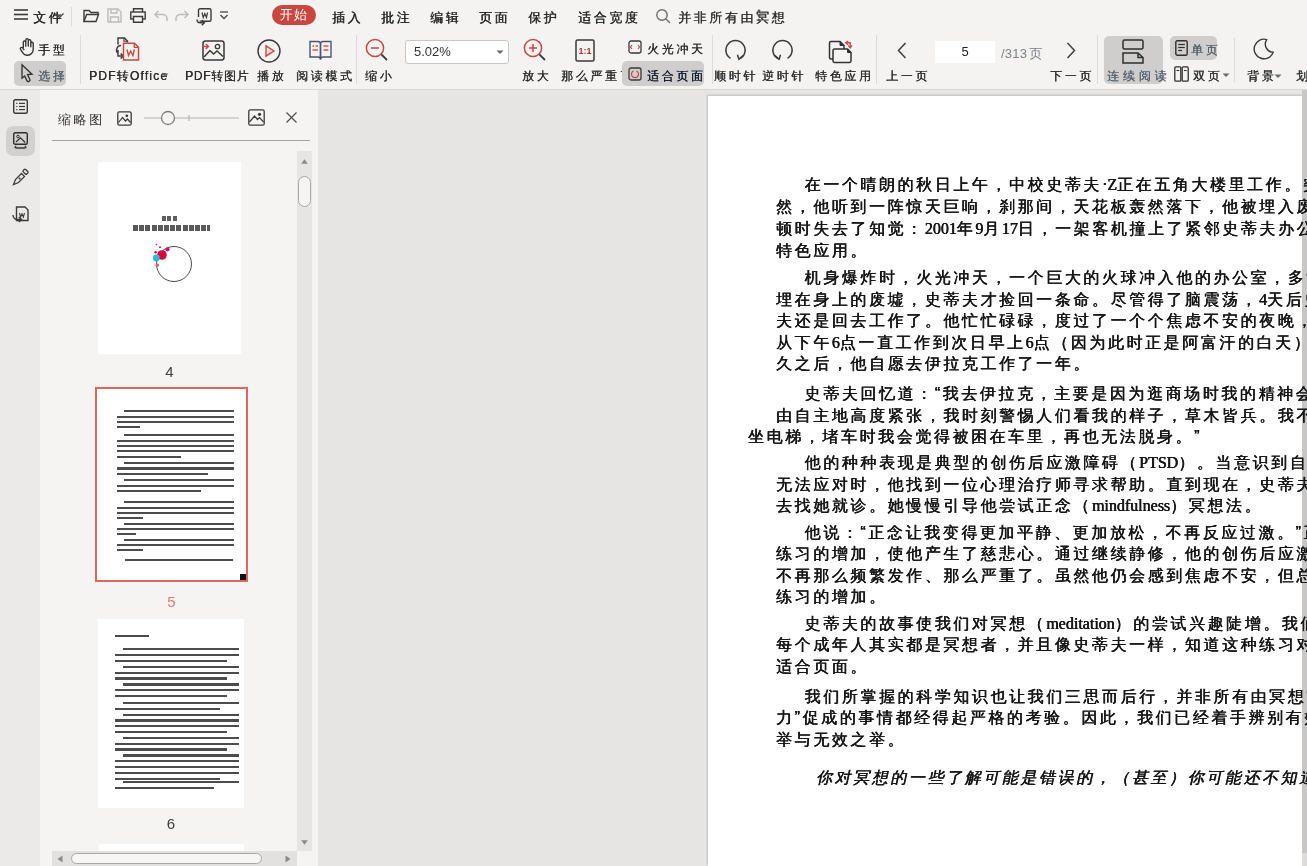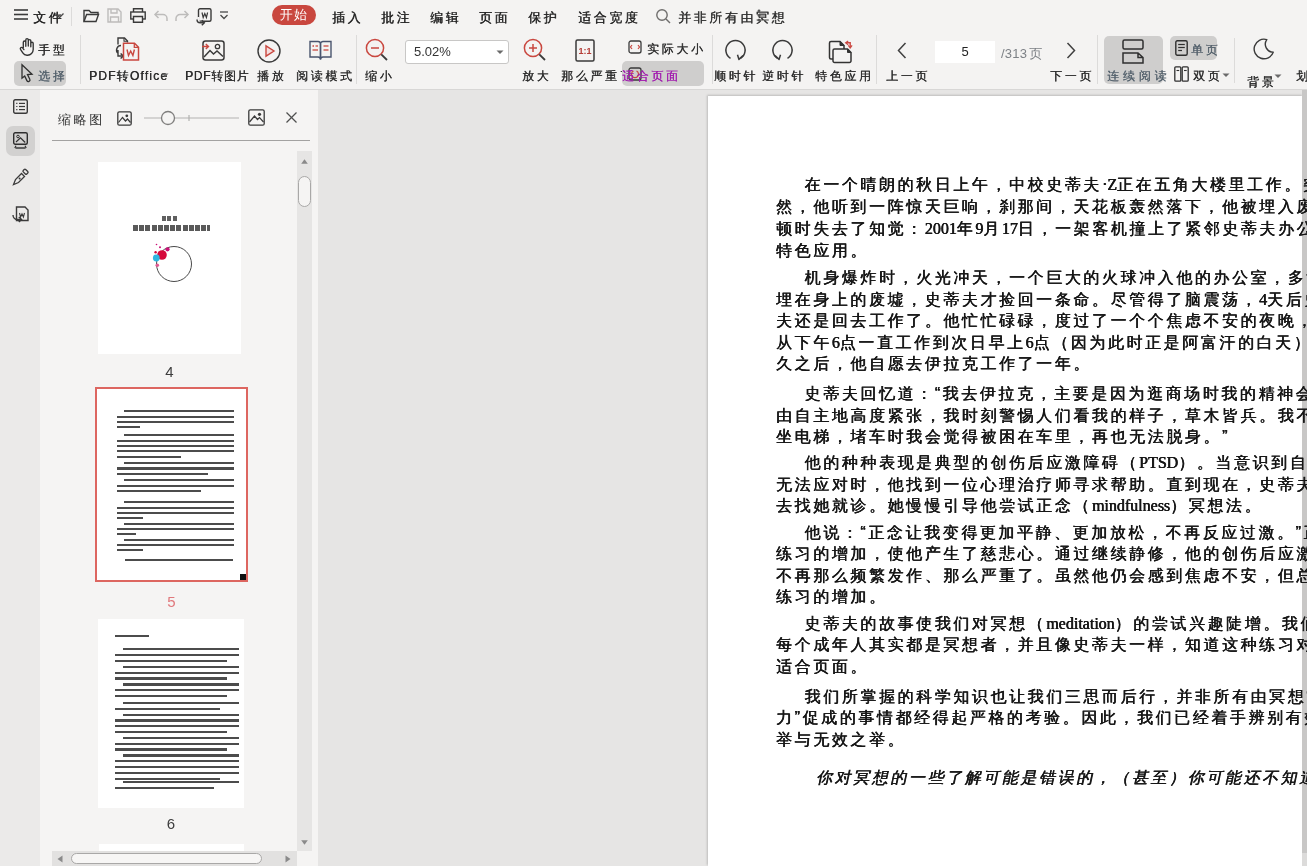--- a/index.html
+++ b/index.html
@@ -172,7 +172,7 @@
     <rect x="1" y="1" width="12" height="12" rx="2" fill="none" stroke="#3a3a3a" stroke-width="1.3"></rect>
     <path d="M4 5 L2.5 7 L4 9 M10 5 L11.5 7 L10 9" fill="none" stroke="#c9473f" stroke-width="1.2"></path>
   </svg>
-<div class="lbl" style="left:647px;top:41px">实际大小</div>
+<div class="lbl" style="left:647px;top:41px">火光冲天</div>
 <div class="gb" style="left:622px;top:61px;width:82px;height:25px"></div>
 <svg style="left:628px;top:67px" width="14" height="14">
     <rect x="1" y="1" width="12" height="12" rx="2" fill="none" stroke="#3a3a3a" stroke-width="1.3"></rect>

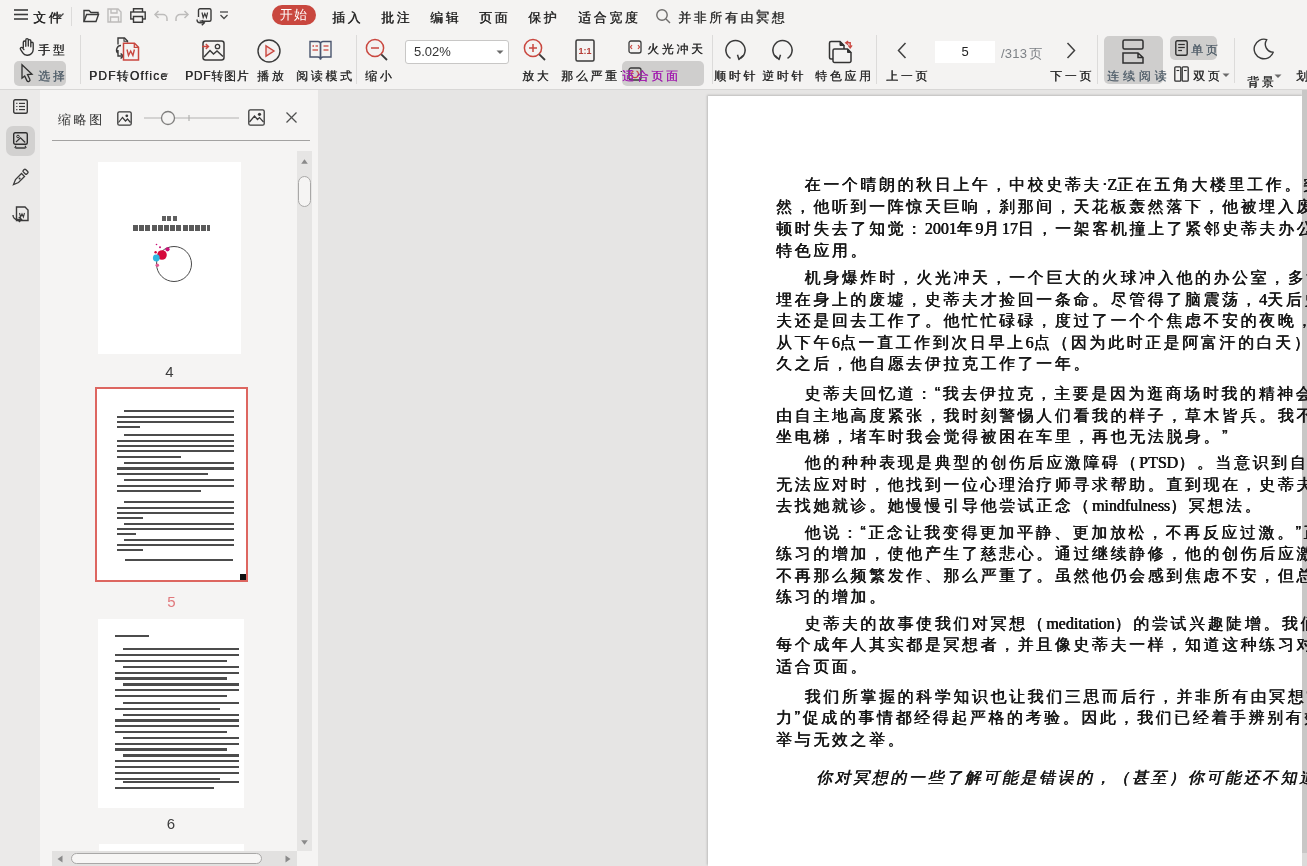--- a/index.html
+++ b/index.html
@@ -178,7 +178,7 @@
     <rect x="1" y="1" width="12" height="12" rx="2" fill="none" stroke="#3a3a3a" stroke-width="1.3"></rect>
     <path d="M5.5 4 a3.5 3.5 0 1 0 3 0" fill="none" stroke="#c9473f" stroke-width="1.2"></path>
   </svg>
-<div class="lbl" style="left:622px;top:68px;color:#a21caf">适合页面</div>
+<div class="lbl" style="left:647px;top:68px;color:#0f172a">适合页面</div>
 <div class="sep1" style="left:712px;top:35px;height:49px"></div>
 
 <svg style="left:723px;top:38px" width="25" height="25" viewBox="0 0 25 25">

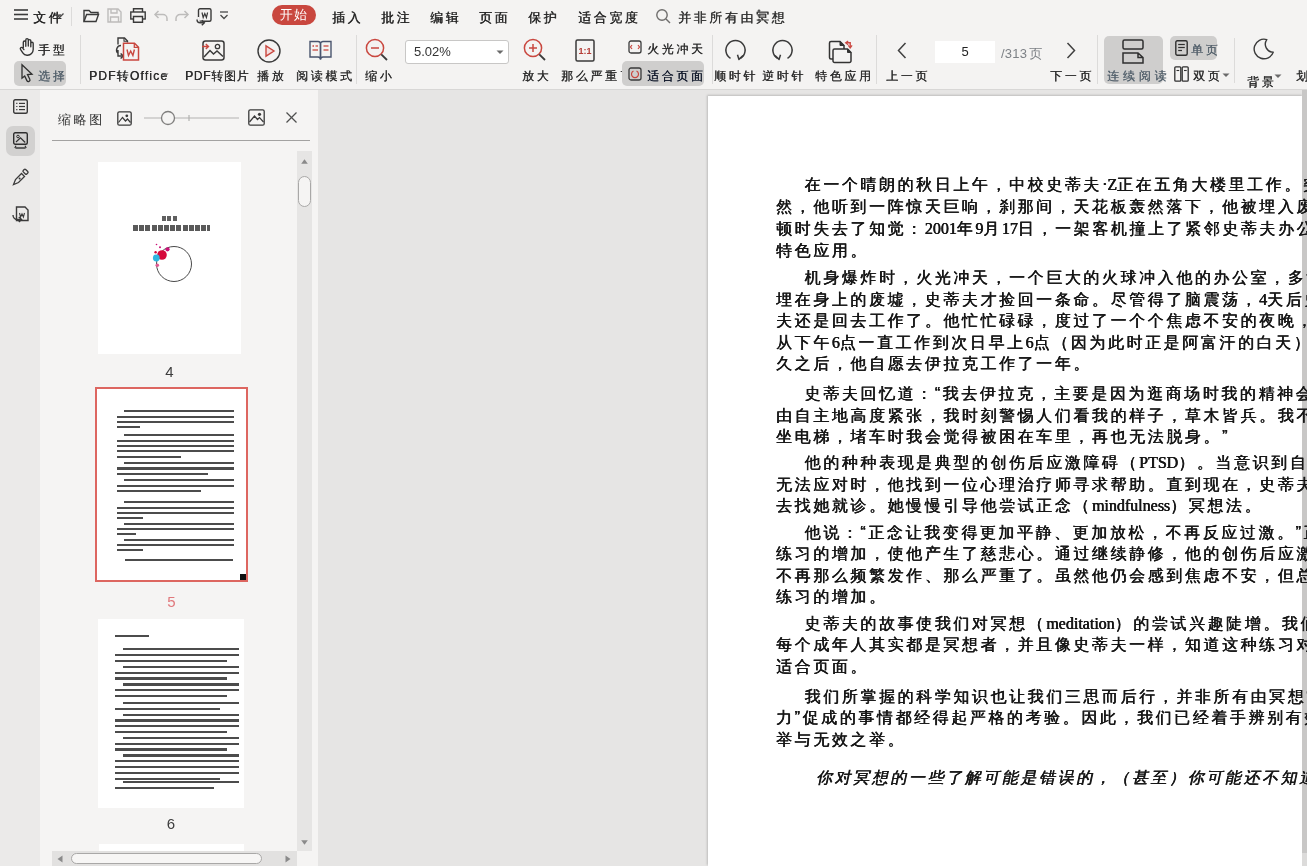--- a/index.html
+++ b/index.html
@@ -247,7 +247,7 @@
 <svg style="left:1252px;top:38px" width="22" height="22" viewBox="0 0 22 22">
     <path d="M14.8 1.6 A 9.8 9.8 0 1 0 21.2 14.2 A 8 8 0 0 1 14.8 1.6 Z" fill="none" stroke="#3a3a3a" stroke-width="1.4" stroke-linejoin="round"></path>
   </svg>
-<div class="lbl" style="left:1247px;top:74px">背景</div>
+<div class="lbl" style="left:1247px;top:68px">背景</div>
 <svg style="left:1274px;top:74px" width="8" height="5">
     <path d="M0.5 0.5 L4 4 L7.5 0.5" fill="#6a6a6a"></path>
   </svg>

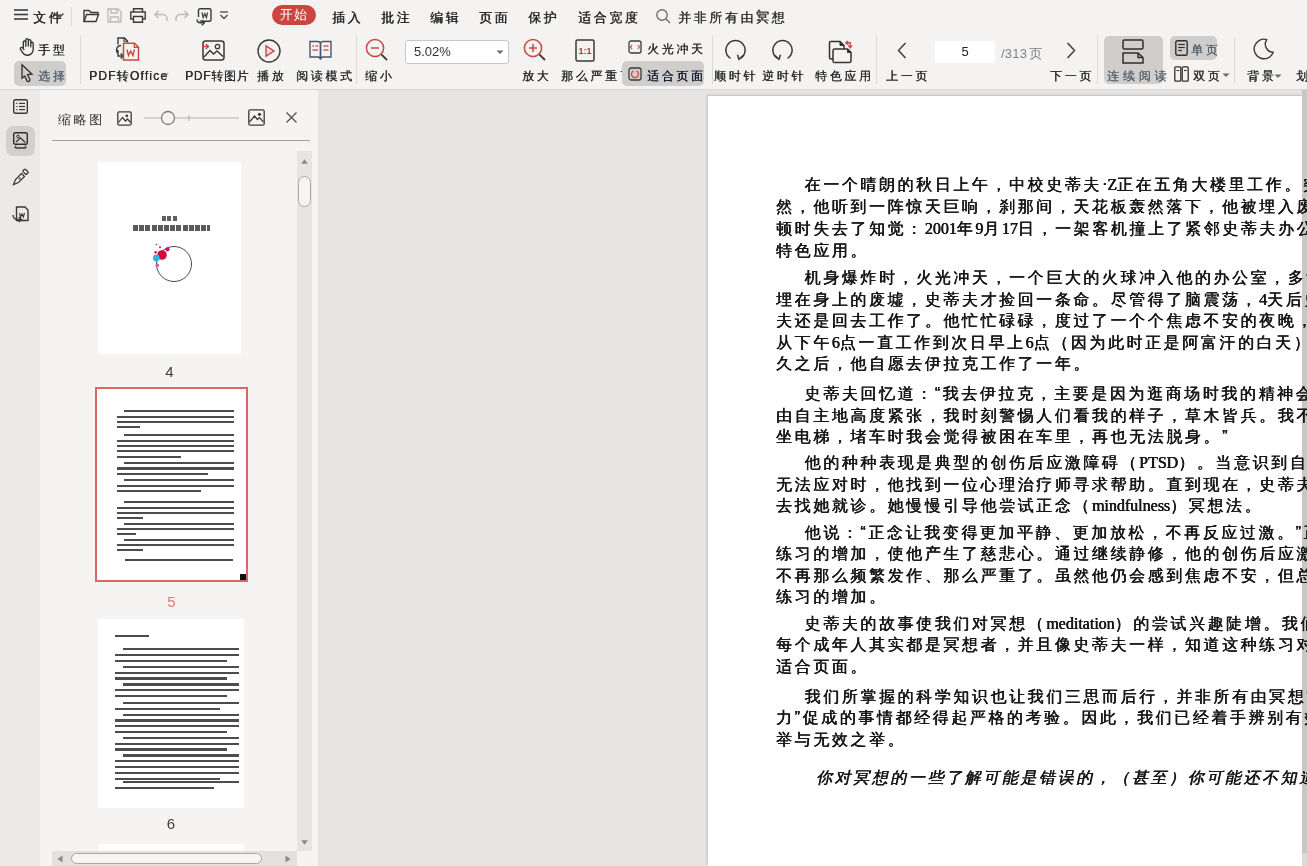--- a/index.html
+++ b/index.html
@@ -423,7 +423,7 @@
 <div class="dl" style="left:776.0px;top:354.4px">久之后，他自愿去伊拉克工作了一年。</div>
 <div class="dl" style="left:804.6px;top:384.0px">史蒂夫回忆道：“我去伊拉克，主要是因为逛商场时我的精神会不</div>
 <div class="dl" style="left:776.0px;top:405.5px">由自主地高度紧张，我时刻警惕人们看我的样子，草木皆兵。我不敢乘</div>
-<div class="dl" style="left:776.0px;top:427.0px">坐电梯，堵车时我会觉得被困在车里，再也无法脱身。”</div>
+<div class="dl" style="left:748px;top:427.0px">坐电梯，堵车时我会觉得被困在车里，再也无法脱身。”</div>
 <div class="dl" style="left:804.6px;top:453.0px">他的种种表现是典型的创伤后应激障碍（<span class="lat">PTSD</span>）。当意识到自己</div>
 <div class="dl" style="left:776.0px;top:474.5px">无法应对时，他找到一位心理治疗师寻求帮助。直到现在，史蒂夫仍会</div>
 <div class="dl" style="left:776.0px;top:496.0px">去找她就诊。她慢慢引导他尝试正念（<span class="lat">mindfulness</span>）冥想法。</div>

